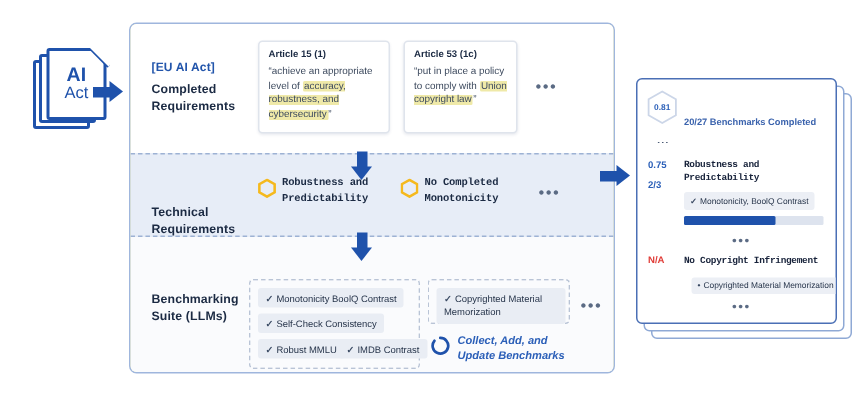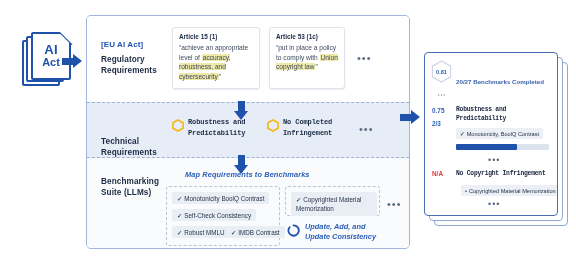--- a/index.html
+++ b/index.html
@@ -34,7 +34,7 @@
     color:#1f52ab;line-height:1.05;
   }
   .doc-text .l1{font-size:13px;font-weight:bold;letter-spacing:.2px;}
-  .doc-text .l2{font-size:11px;font-weight:bold;}
+  .doc-text .l2{font-size:11px;font-weight:normal;}
 
   .arrow{position:absolute;}
   .arrow .shaft{position:absolute;background:#1f52ab;}

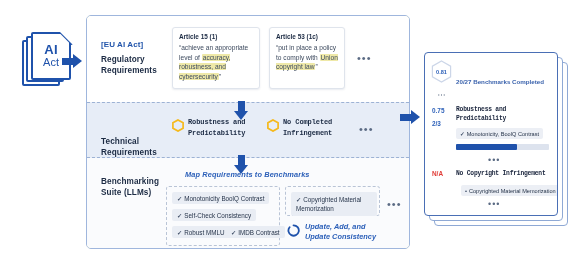--- a/index.html
+++ b/index.html
@@ -175,7 +175,7 @@
 
     <div class="row-label" style="top:24px;">
       <span class="eu-tag">[EU AI Act]</span>
-      <span>Regulatory</span><br>
+      <span>Completed</span><br>
       <span>Requirements</span>
     </div>
 

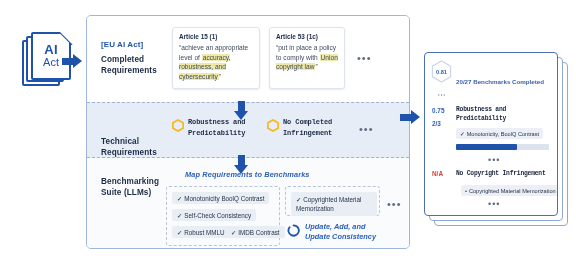--- a/index.html
+++ b/index.html
@@ -216,7 +216,7 @@
     </div>
     <div class="req-text" style="left:196px;top:101px;">
       <span>No Completed</span><br>
-      <span>Infringement</span>
+      <span>Monotonicity</span>
     </div>
 
     <div class="ell" style="left:272px;top:108px;">•••</div>

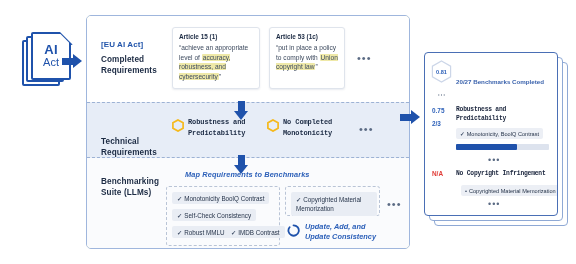--- a/index.html
+++ b/index.html
@@ -223,7 +223,6 @@
 
     <div class="band" id="band-benchmark"></div>
 
-    <div class="caption" style="left:98px;top:154px;">Map Requirements to Benchmarks</div>
 
     <div class="row-label" style="top:160px;">
       <span>Benchmarking</span><br>

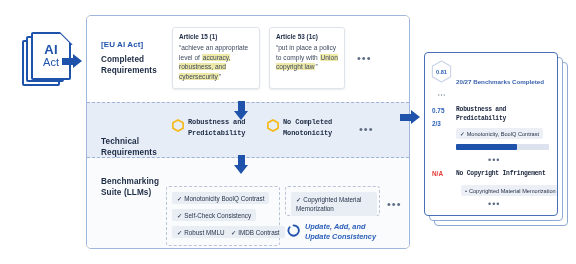--- a/index.html
+++ b/index.html
@@ -224,7 +224,7 @@
     <div class="band" id="band-benchmark"></div>
 
 
-    <div class="row-label" style="top:160px;">
+    <div class="row-label" style="top:178px;">
       <span>Benchmarking</span><br>
       <span>Suite (LLMs)</span>
     </div>

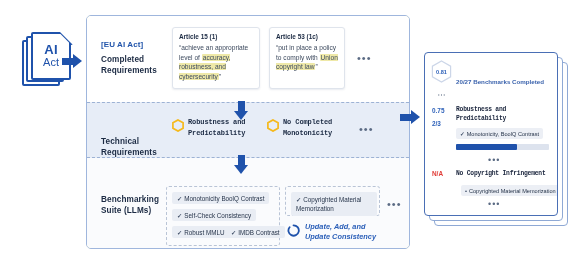--- a/index.html
+++ b/index.html
@@ -246,7 +246,7 @@
       <path d="M6.5,1.3 A5.2,5.2 0 1,1 2.6,3.2" fill="none" stroke="#1f52ab" stroke-width="1.8" stroke-linecap="round"></path>
     </svg>
     <div class="refresh-label" style="left:218px;top:206px;">
-      <span>Update, Add, and</span><br>
+      <span>Collect, Add, and</span><br>
       <span>Update Consistency</span>
     </div>
   </div>

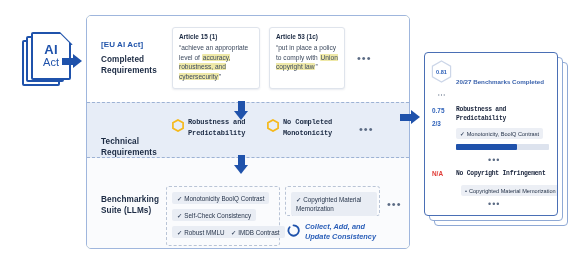--- a/index.html
+++ b/index.html
@@ -247,7 +247,7 @@
     </svg>
     <div class="refresh-label" style="left:218px;top:206px;">
       <span>Collect, Add, and</span><br>
-      <span>Update Consistency</span>
+      <span>Update Benchmarks</span>
     </div>
   </div>
 

